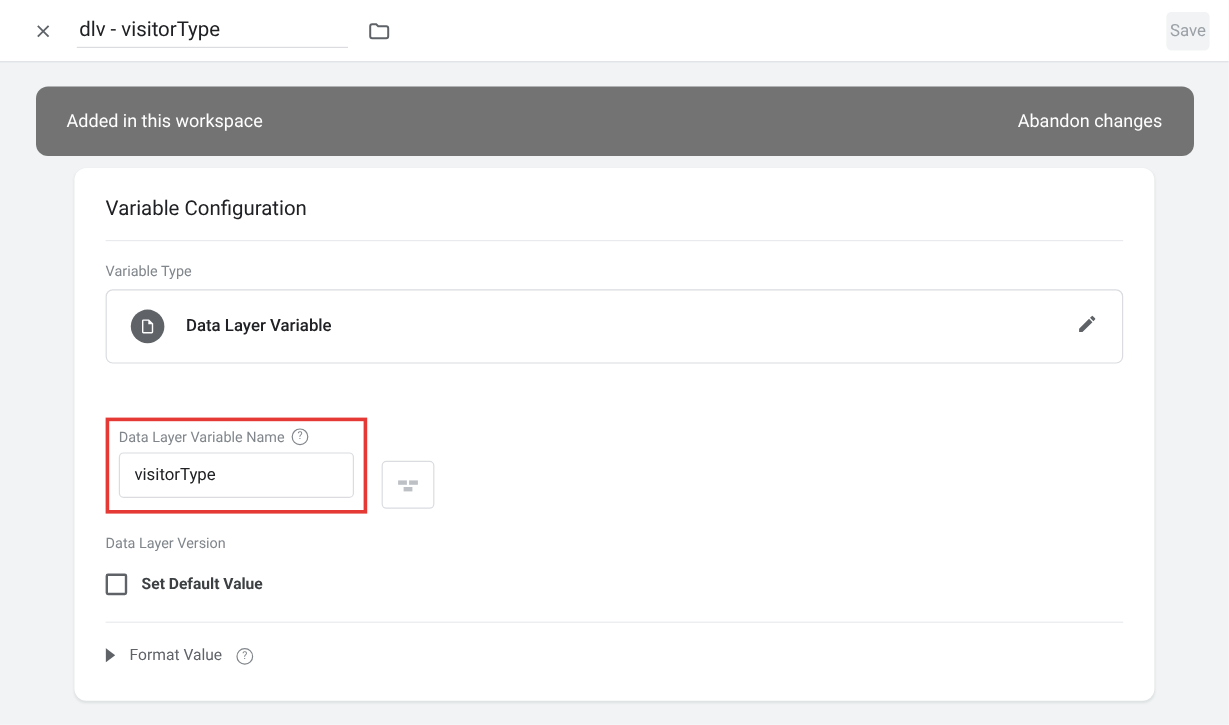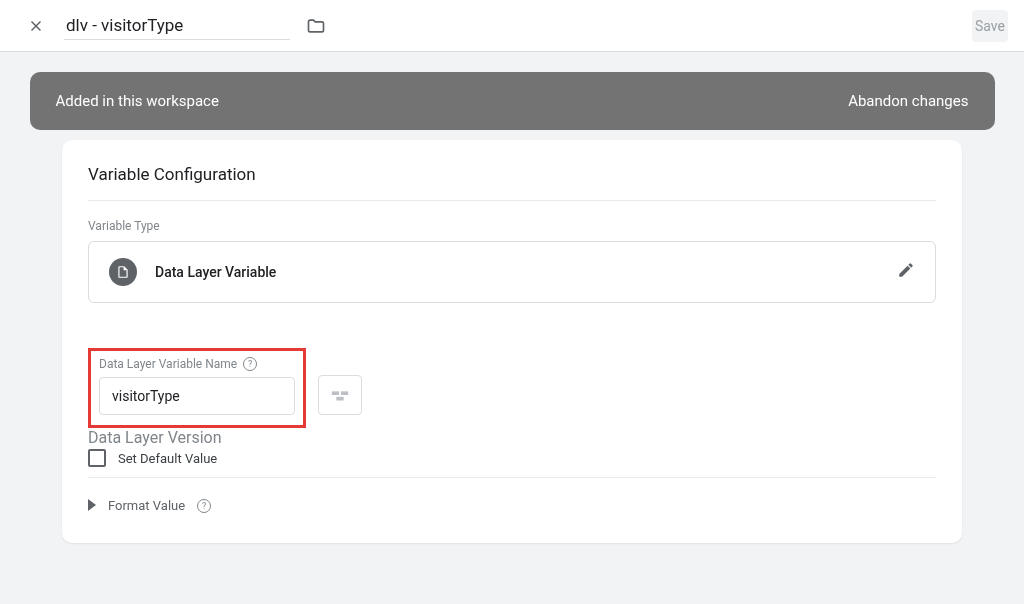--- a/index.html
+++ b/index.html
@@ -154,6 +154,7 @@
       border: 3px solid #e53935;
       padding: 6px 8px 10px;
       display: inline-block;
+      margin-bottom: 18px;
     }
     .label-row {
       display: flex;

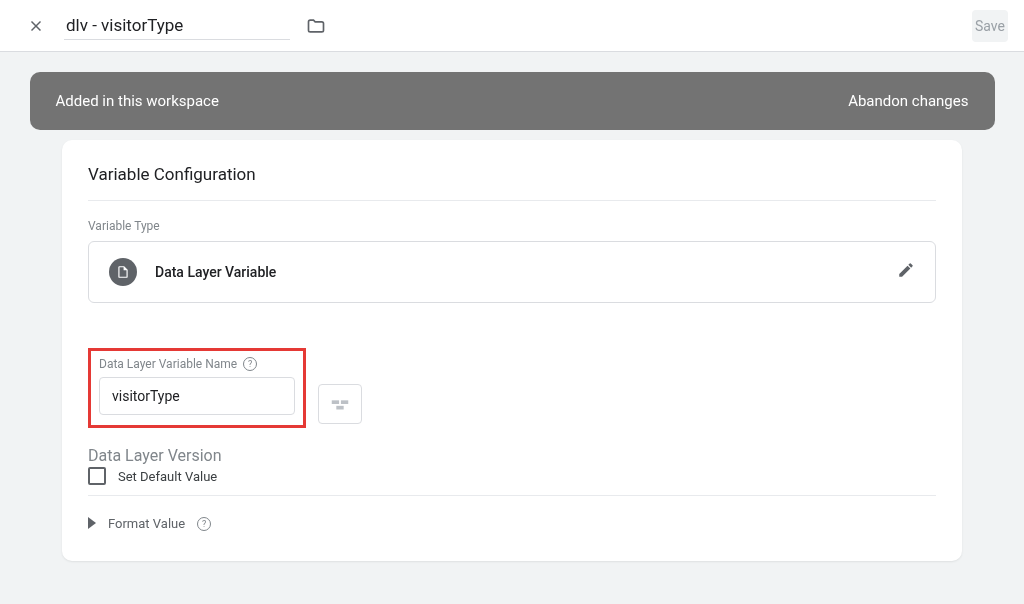--- a/index.html
+++ b/index.html
@@ -202,9 +202,9 @@
       height: 22px;
     }
     .version-label {
-      font-size: 16px;
+      font-size: 12px;
       color: #80868b;
-      margin-bottom: 2px;
+      margin-bottom: 18px;
     }
     .select-box {
       border: 1px solid #dadce0;

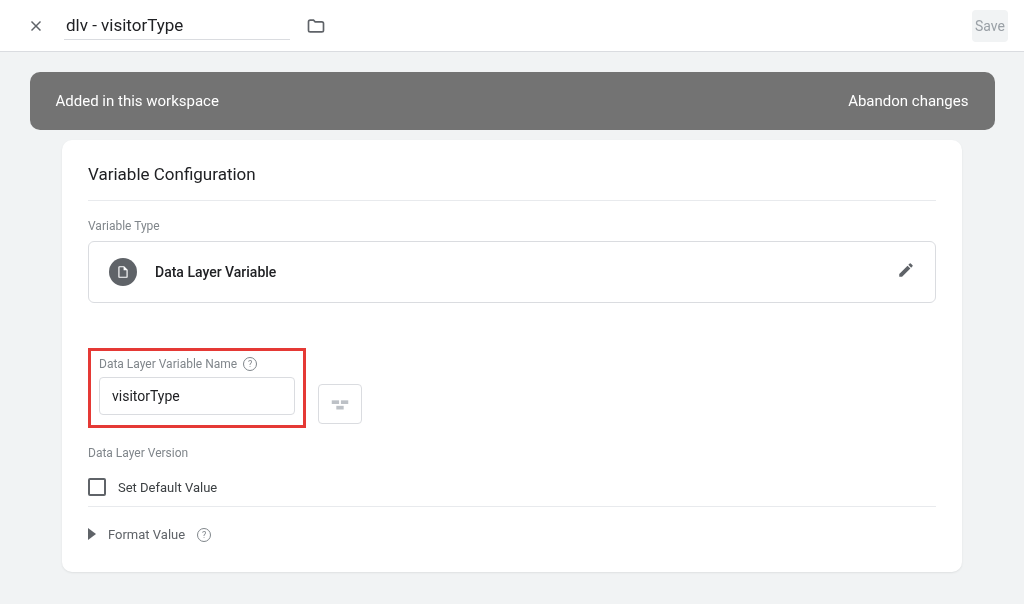--- a/index.html
+++ b/index.html
@@ -228,7 +228,8 @@
       display: flex;
       align-items: center;
       gap: 12px;
-      margin-bottom: 10px;
+      margin-bottom: 22px;
+      font-weight: bold;
     }
     .checkbox {
       width: 18px;

